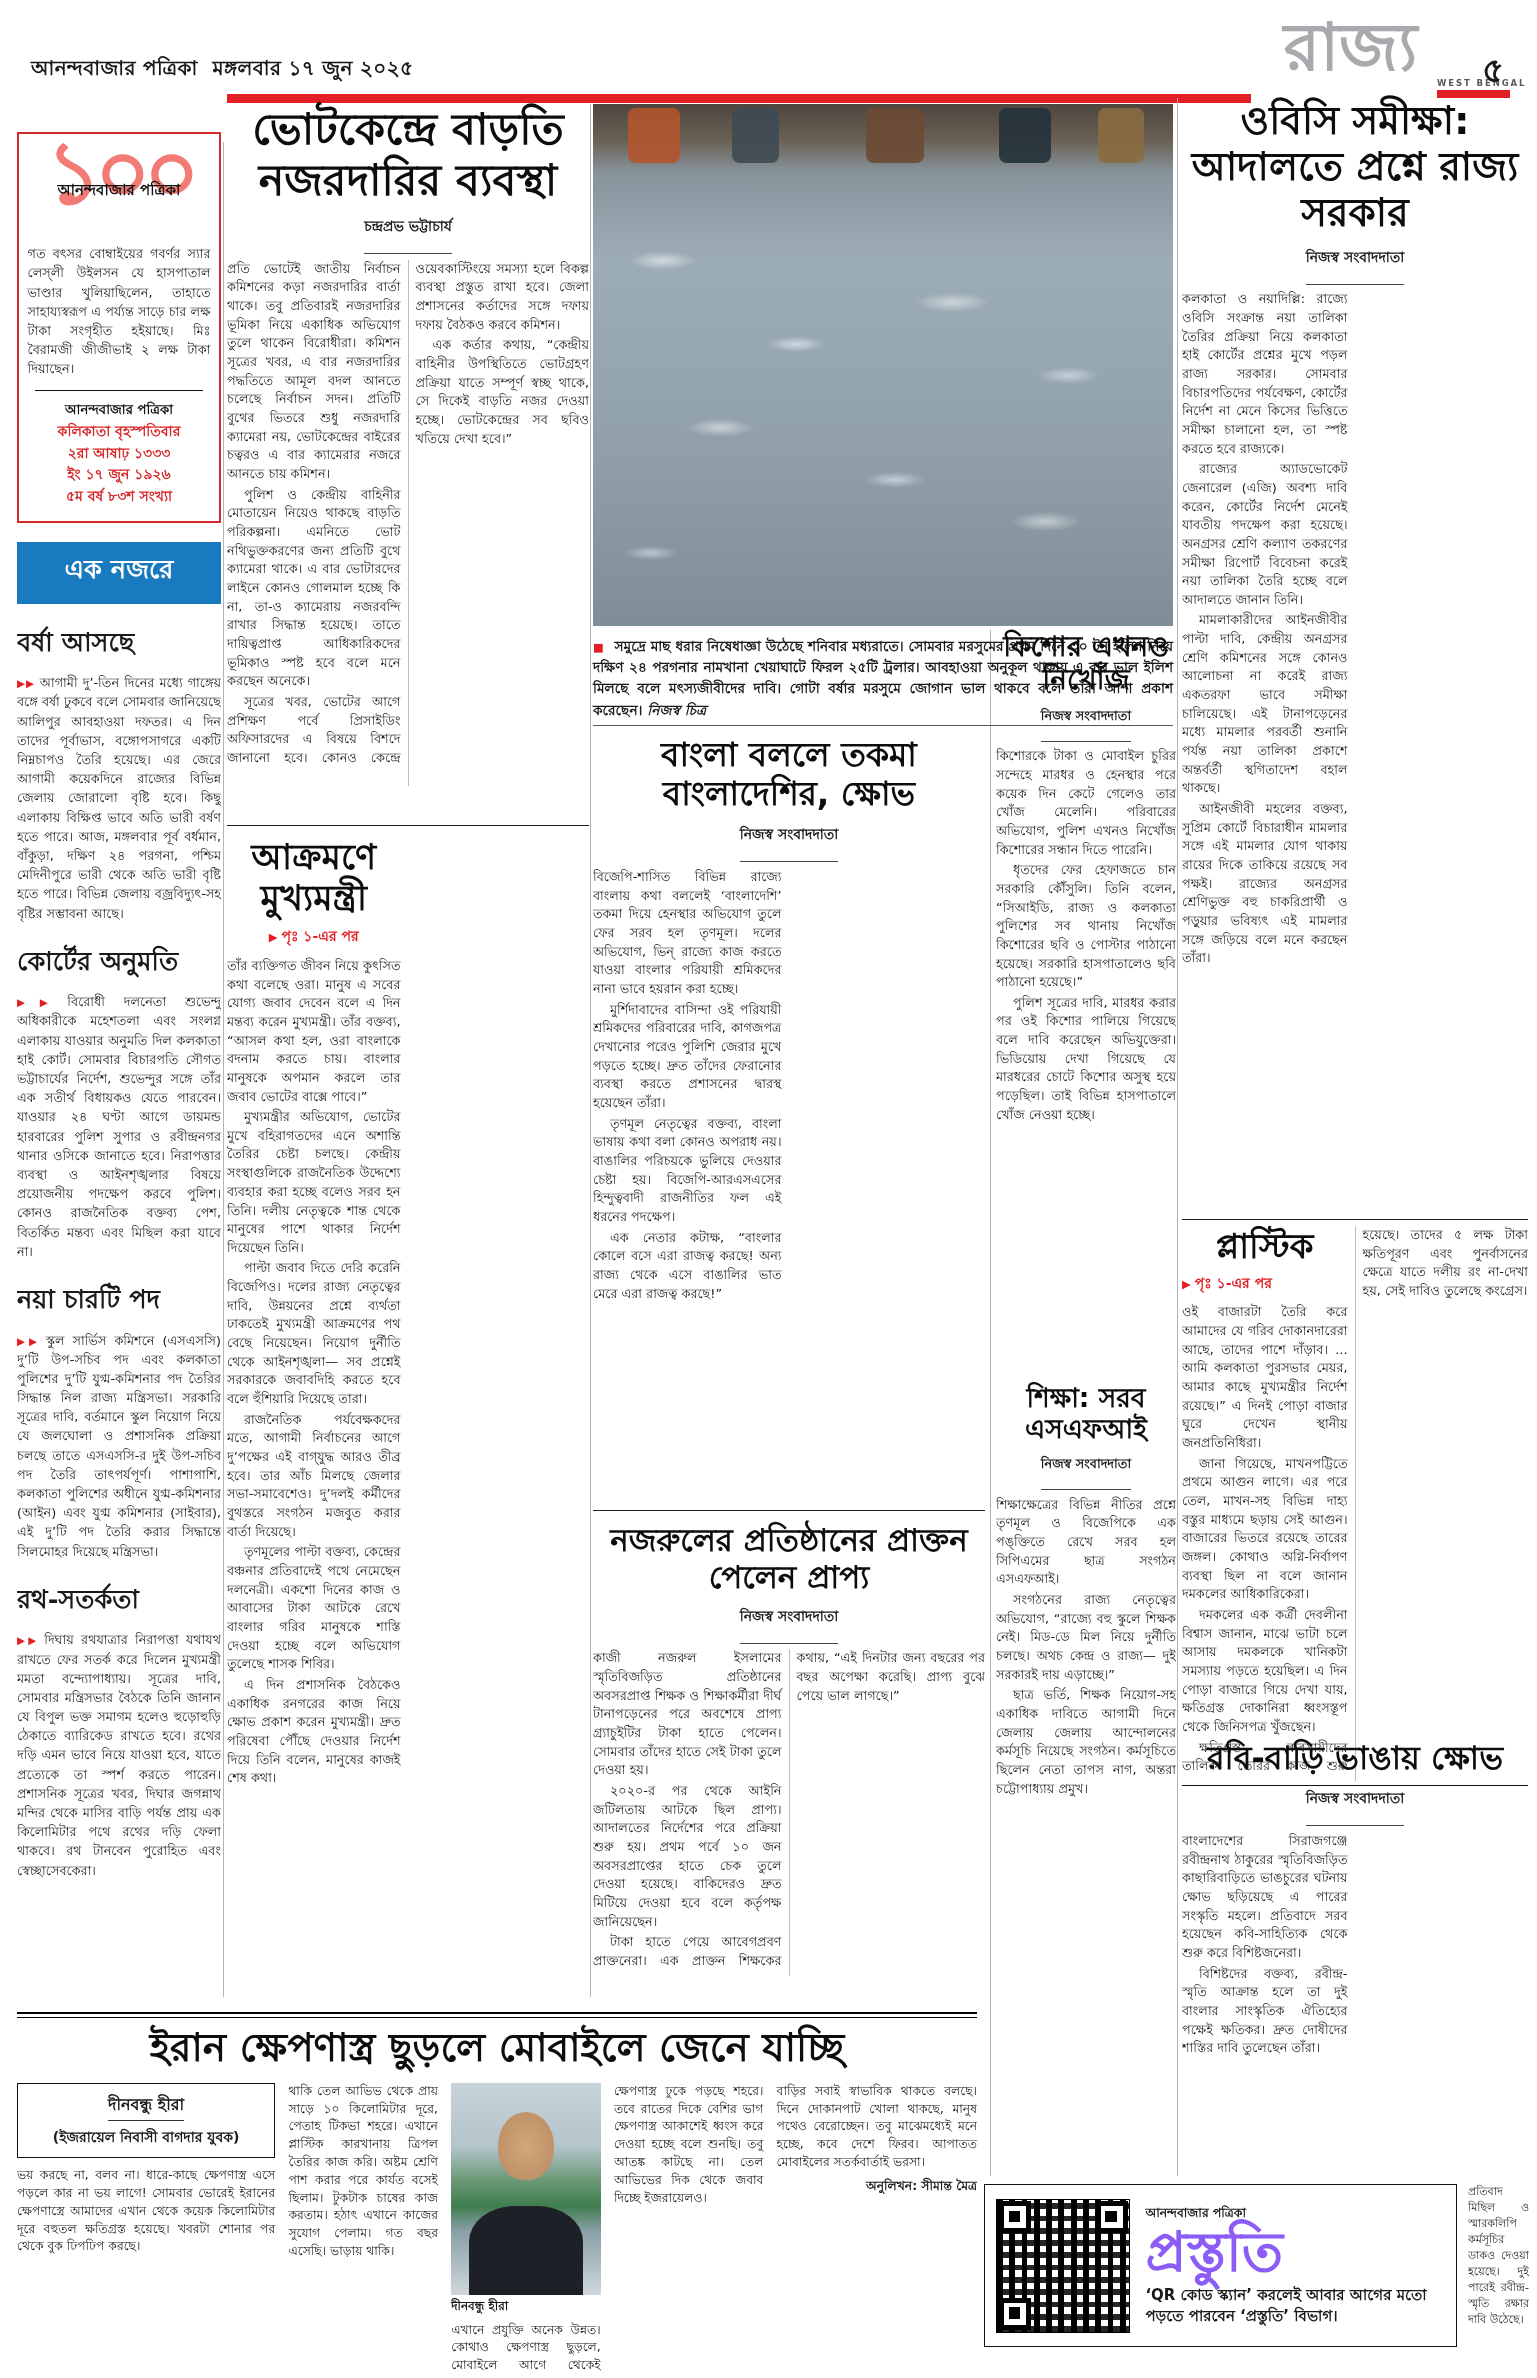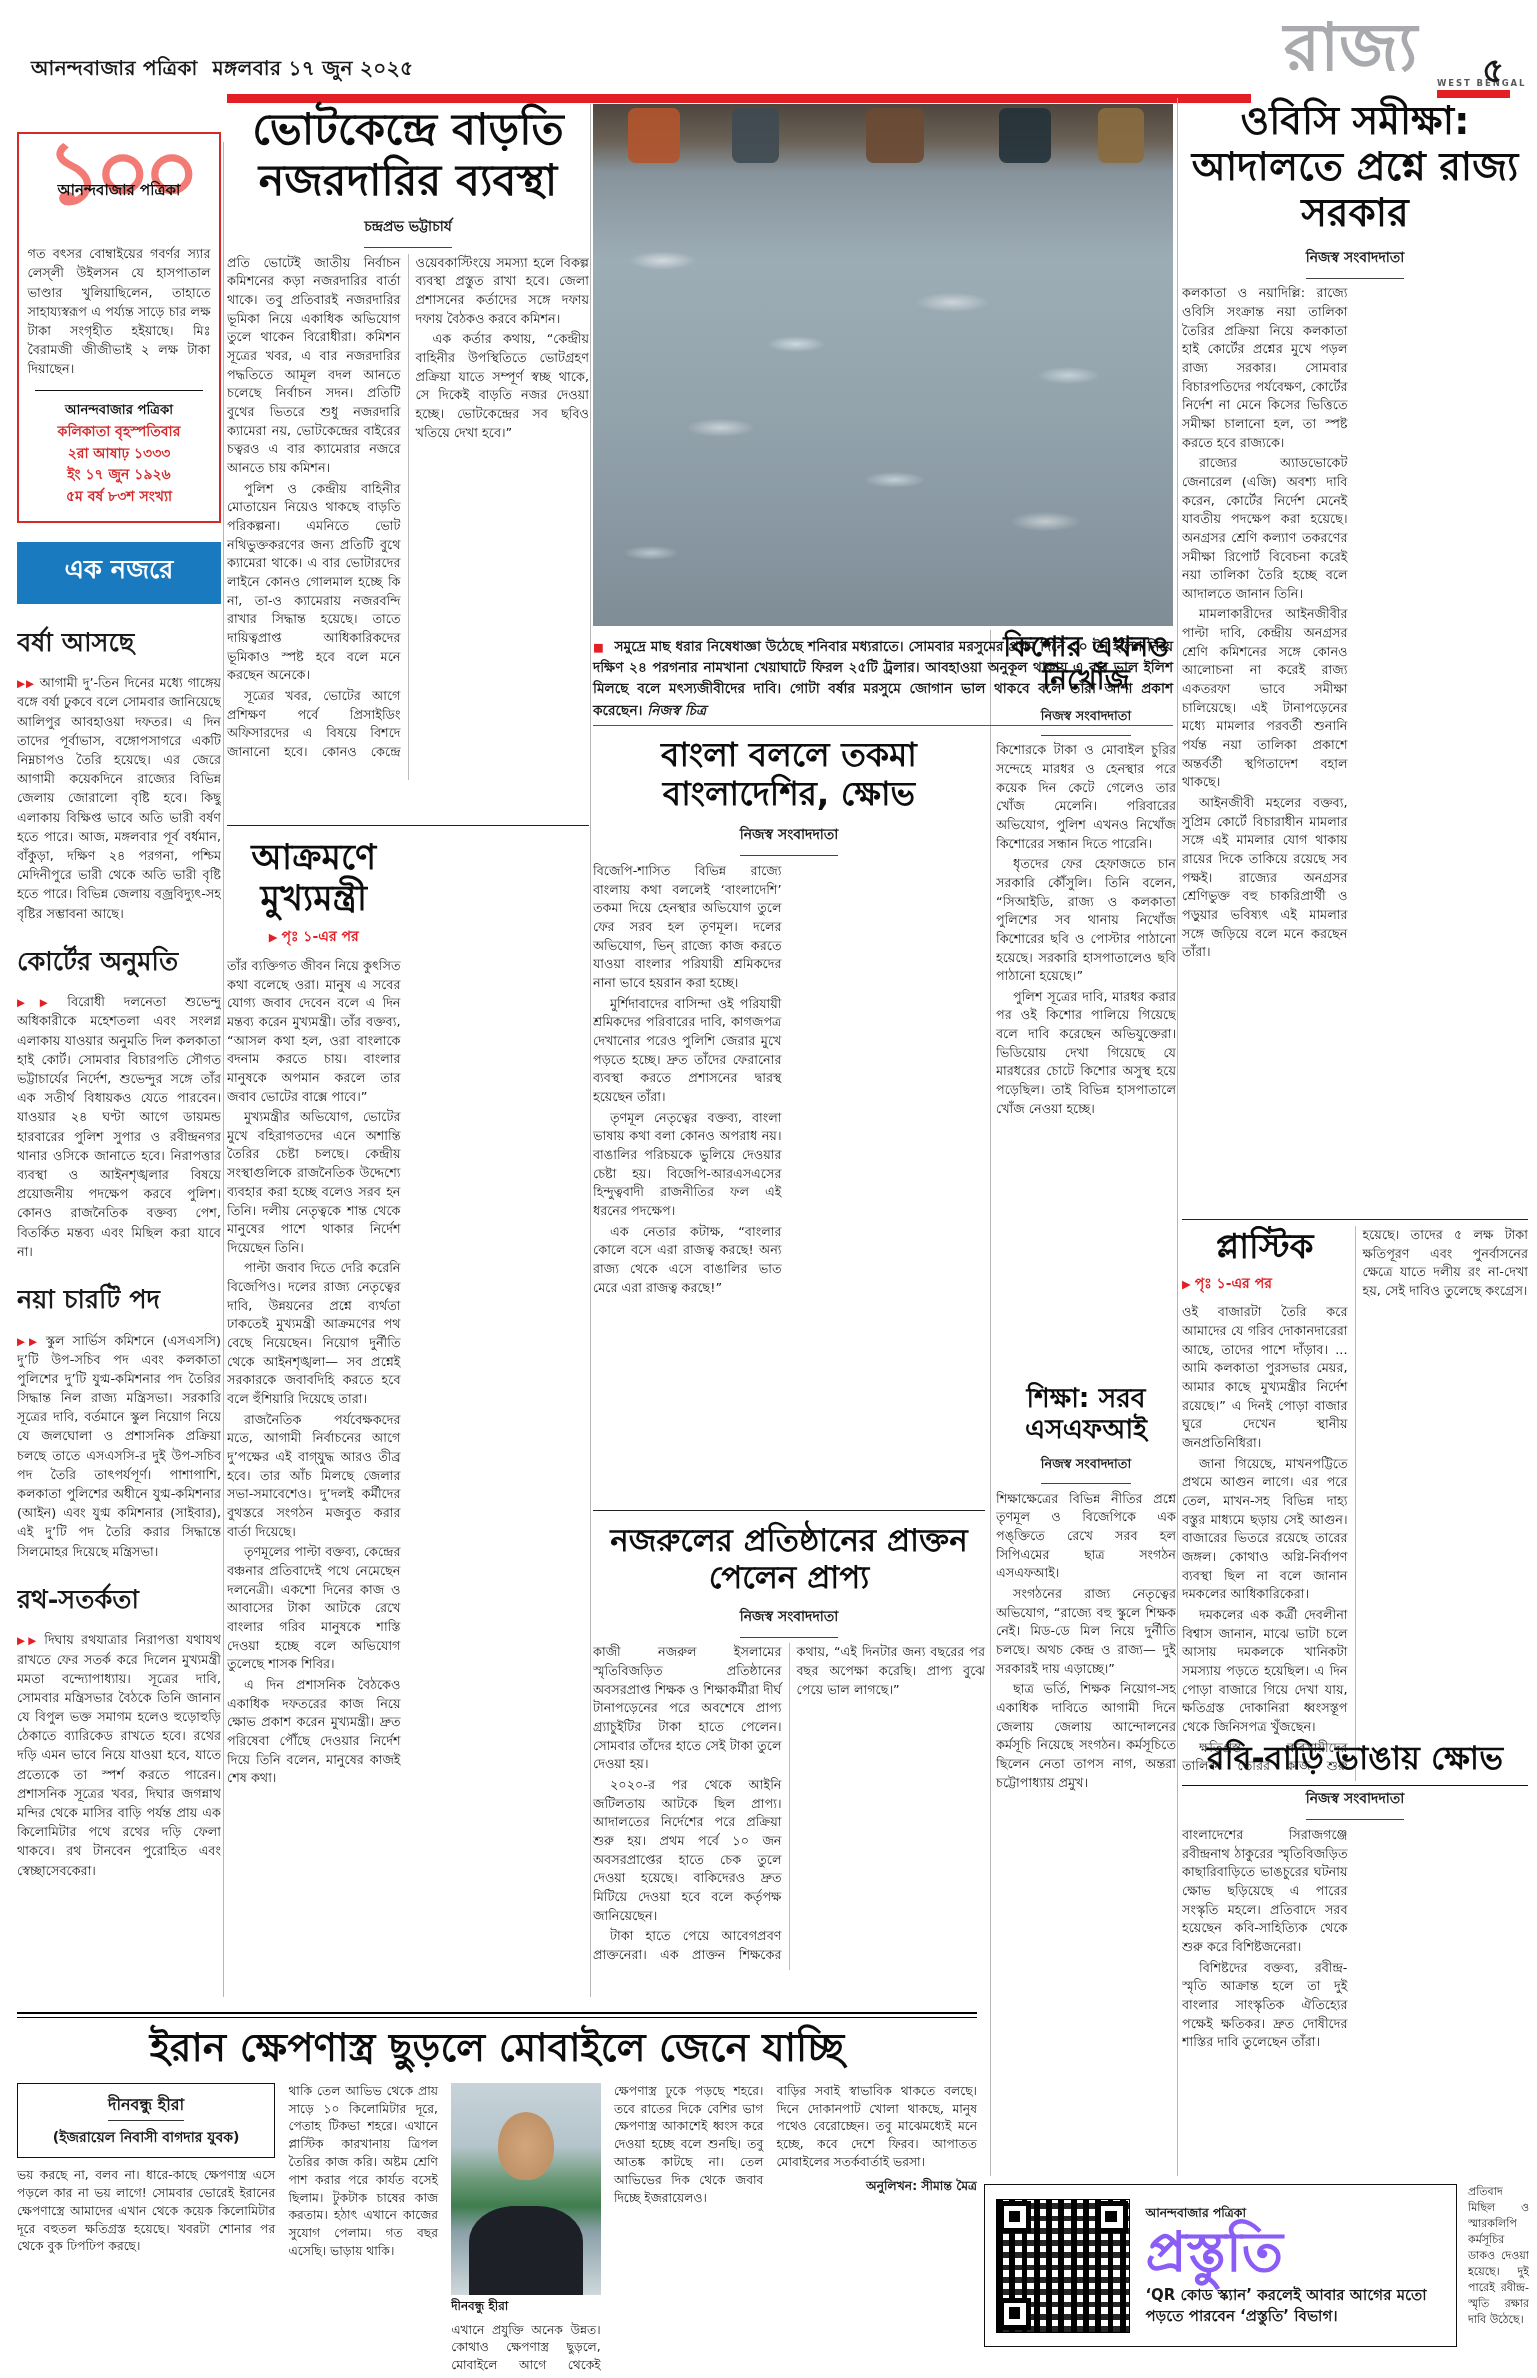--- a/index.html
+++ b/index.html
@@ -24,7 +24,7 @@
   .bodytext p:first-child { text-indent:0; }
   .cols2 { column-count:2; column-gap:15px; column-rule:0.9px solid #bcbcbc; column-fill:auto; overflow:hidden; }
   .byline { text-align:center; margin:9.5px 0 5.7px; }
-  .byline span { display:inline-block; font-size:14px; font-weight:bold; padding-bottom:8px; border-bottom:1.4px solid #444; }
+  .byline span { display:inline-block; font-size:14px; font-weight:bold; padding-bottom:14px; border-bottom:1.4px solid #444; }
   .tag-cont { color:#e31e24; font-weight:bold; font-size:14px; margin:5.7px 0 7.6px; }
   .tag-cont::before { content:"▶ "; font-size:11.4px; }
   .art-h1 { font-weight:bold; text-align:center; line-height:1.18; color:#0d0d0d; }

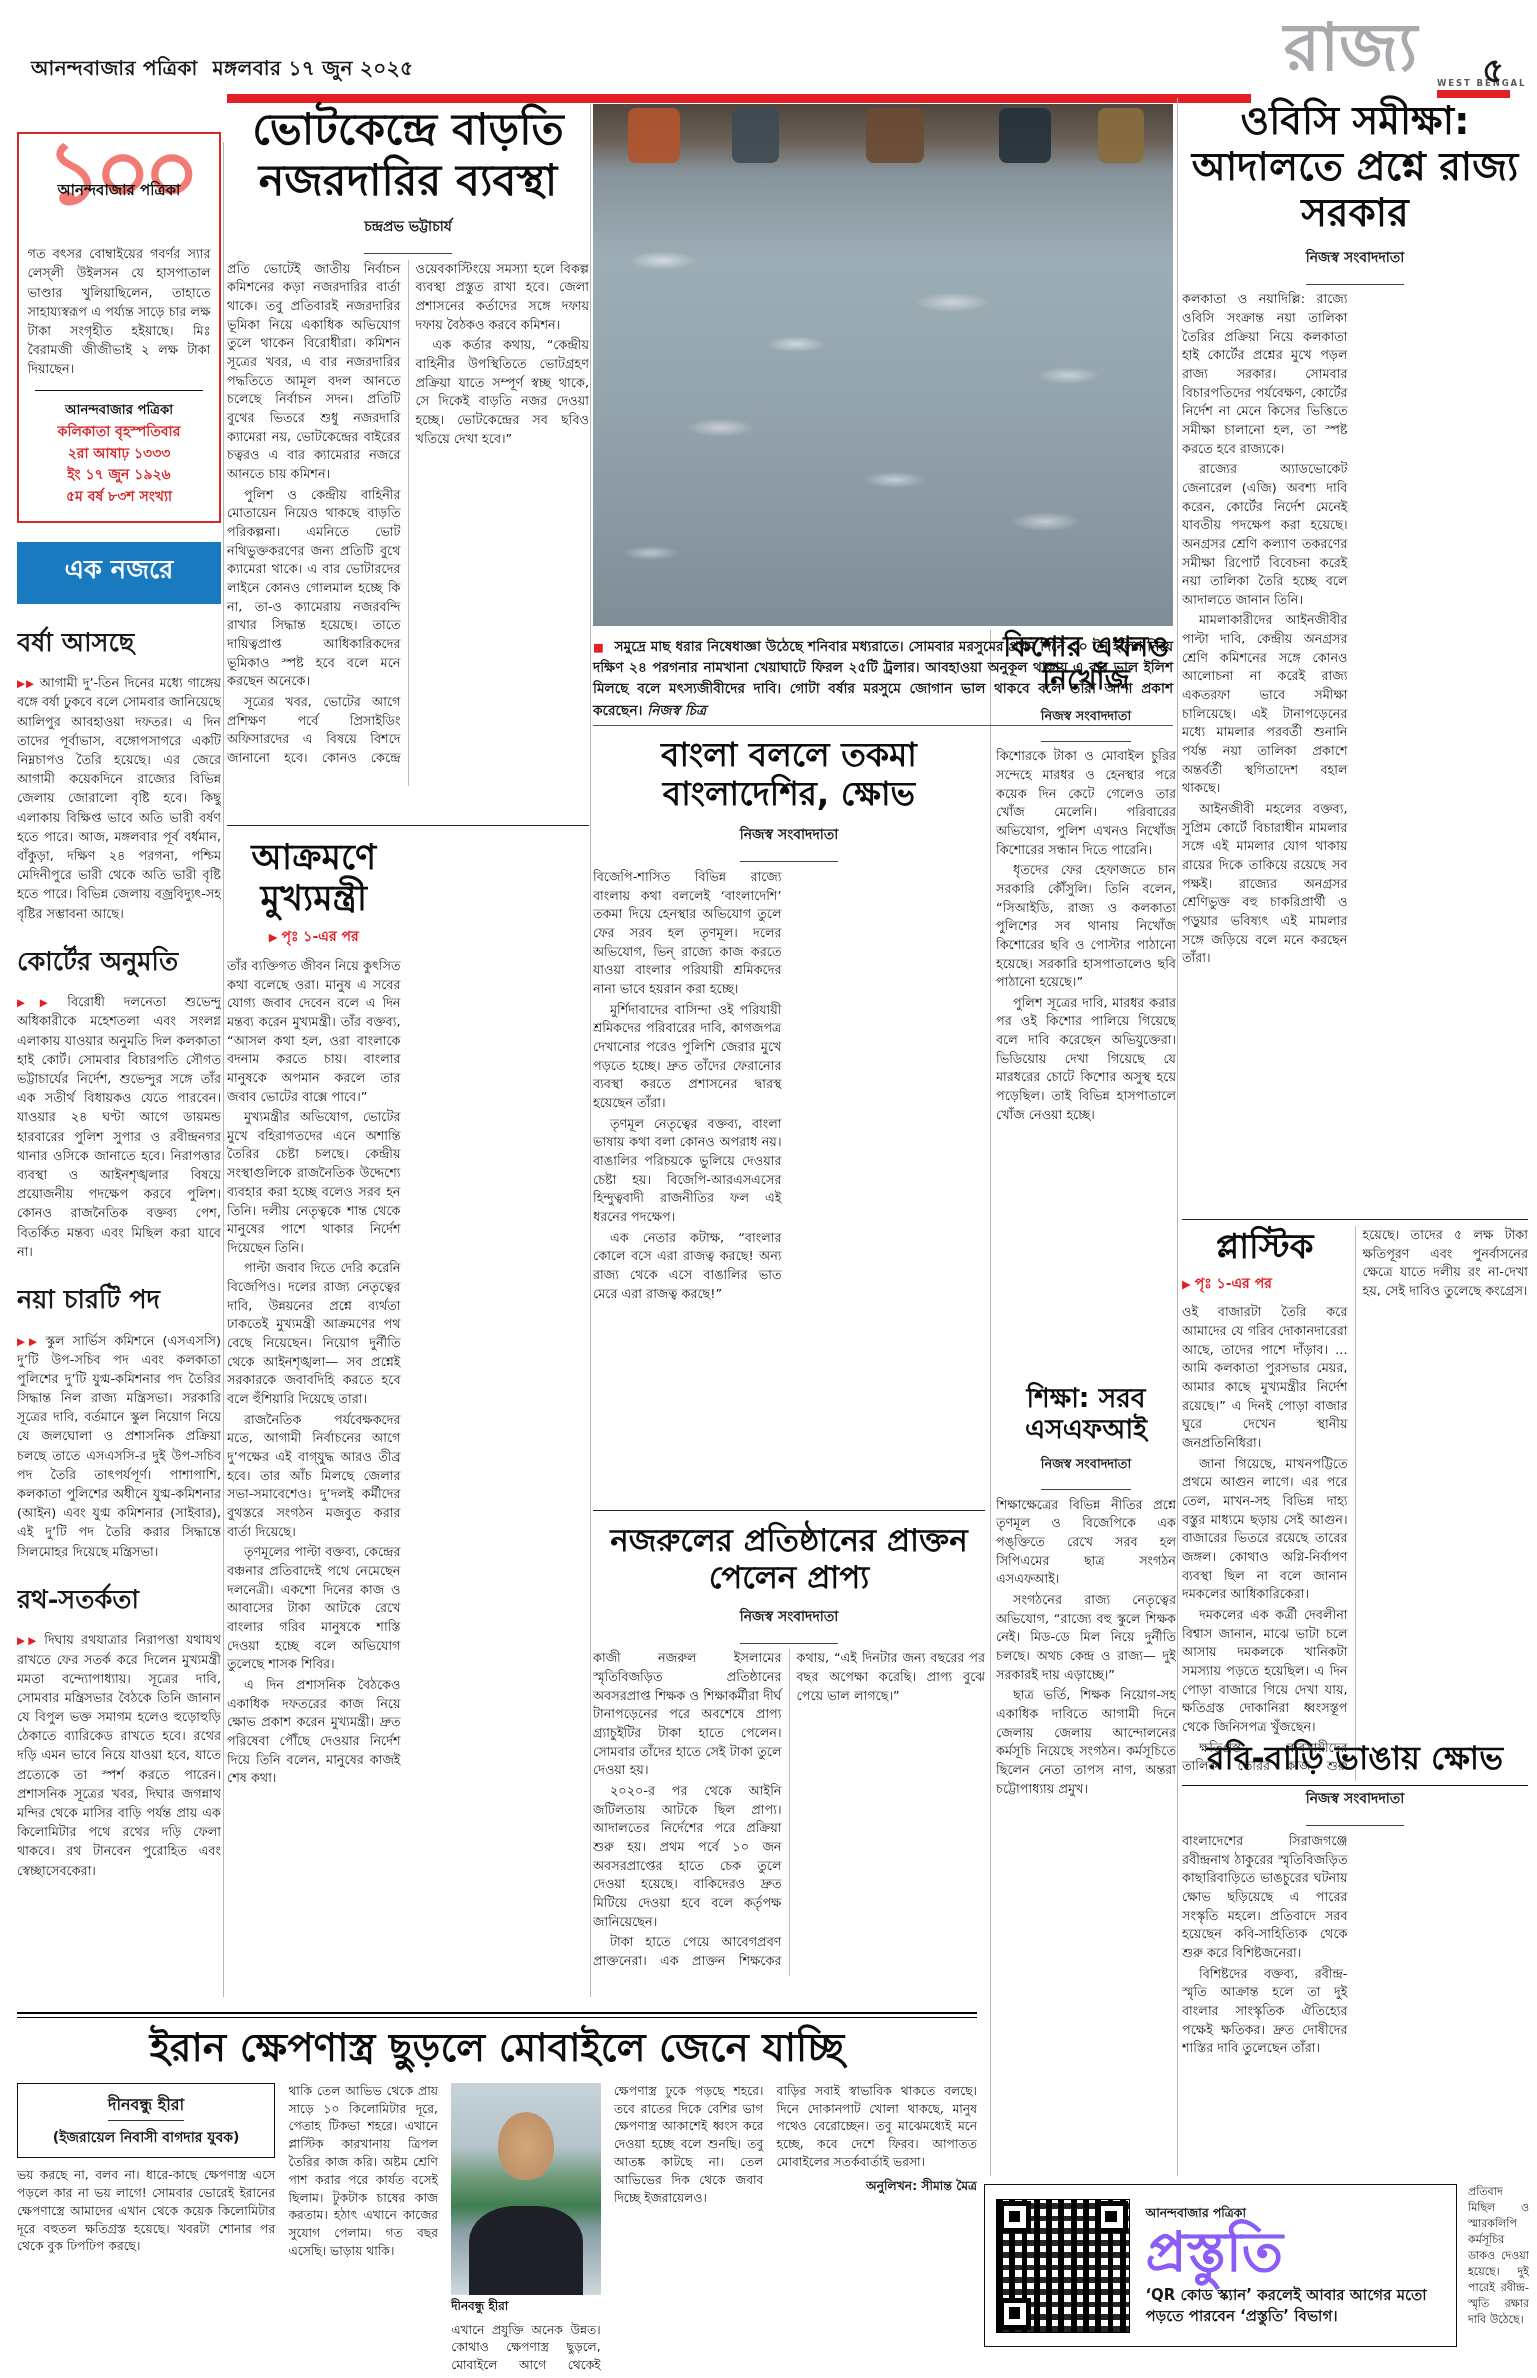--- a/index.html
+++ b/index.html
@@ -219,7 +219,7 @@
           <p>পাল্টা জবাব দিতে দেরি করেনি বিজেপিও। দলের রাজ্য নেতৃত্বের দাবি, উন্নয়নের প্রশ্নে ব্যর্থতা ঢাকতেই মুখ্যমন্ত্রী আক্রমণের পথ বেছে নিয়েছেন। নিয়োগ দুর্নীতি থেকে আইনশৃঙ্খলা— সব প্রশ্নেই সরকারকে জবাবদিহি করতে হবে বলে হুঁশিয়ারি দিয়েছে তারা।</p>
           <p>রাজনৈতিক পর্যবেক্ষকদের মতে, আগামী নির্বাচনের আগে দু’পক্ষের এই বাগ্‌যুদ্ধ আরও তীব্র হবে। তার আঁচ মিলছে জেলার সভা-সমাবেশেও। দু’দলই কর্মীদের বুথস্তরে সংগঠন মজবুত করার বার্তা দিয়েছে।</p>
           <p>তৃণমূলের পাল্টা বক্তব্য, কেন্দ্রের বঞ্চনার প্রতিবাদেই পথে নেমেছেন দলনেত্রী। একশো দিনের কাজ ও আবাসের টাকা আটকে রেখে বাংলার গরিব মানুষকে শাস্তি দেওয়া হচ্ছে বলে অভিযোগ তুলেছে শাসক শিবির।</p>
-          <p>এ দিন প্রশাসনিক বৈঠকেও একাধিক দফতরের কাজ নিয়ে ক্ষোভ প্রকাশ করেন মুখ্যমন্ত্রী। দ্রুত পরিষেবা পৌঁছে দেওয়ার নির্দেশ দিয়ে তিনি বলেন, মানুষের কাজই শেষ কথা।</p>
+          <p>এ দিন প্রশাসনিক বৈঠকেও একাধিক রনগরের কাজ নিয়ে ক্ষোভ প্রকাশ করেন মুখ্যমন্ত্রী। দ্রুত পরিষেবা পৌঁছে দেওয়ার নির্দেশ দিয়ে তিনি বলেন, মানুষের কাজই শেষ কথা।</p>
         </div>
     </div>
   </div>

